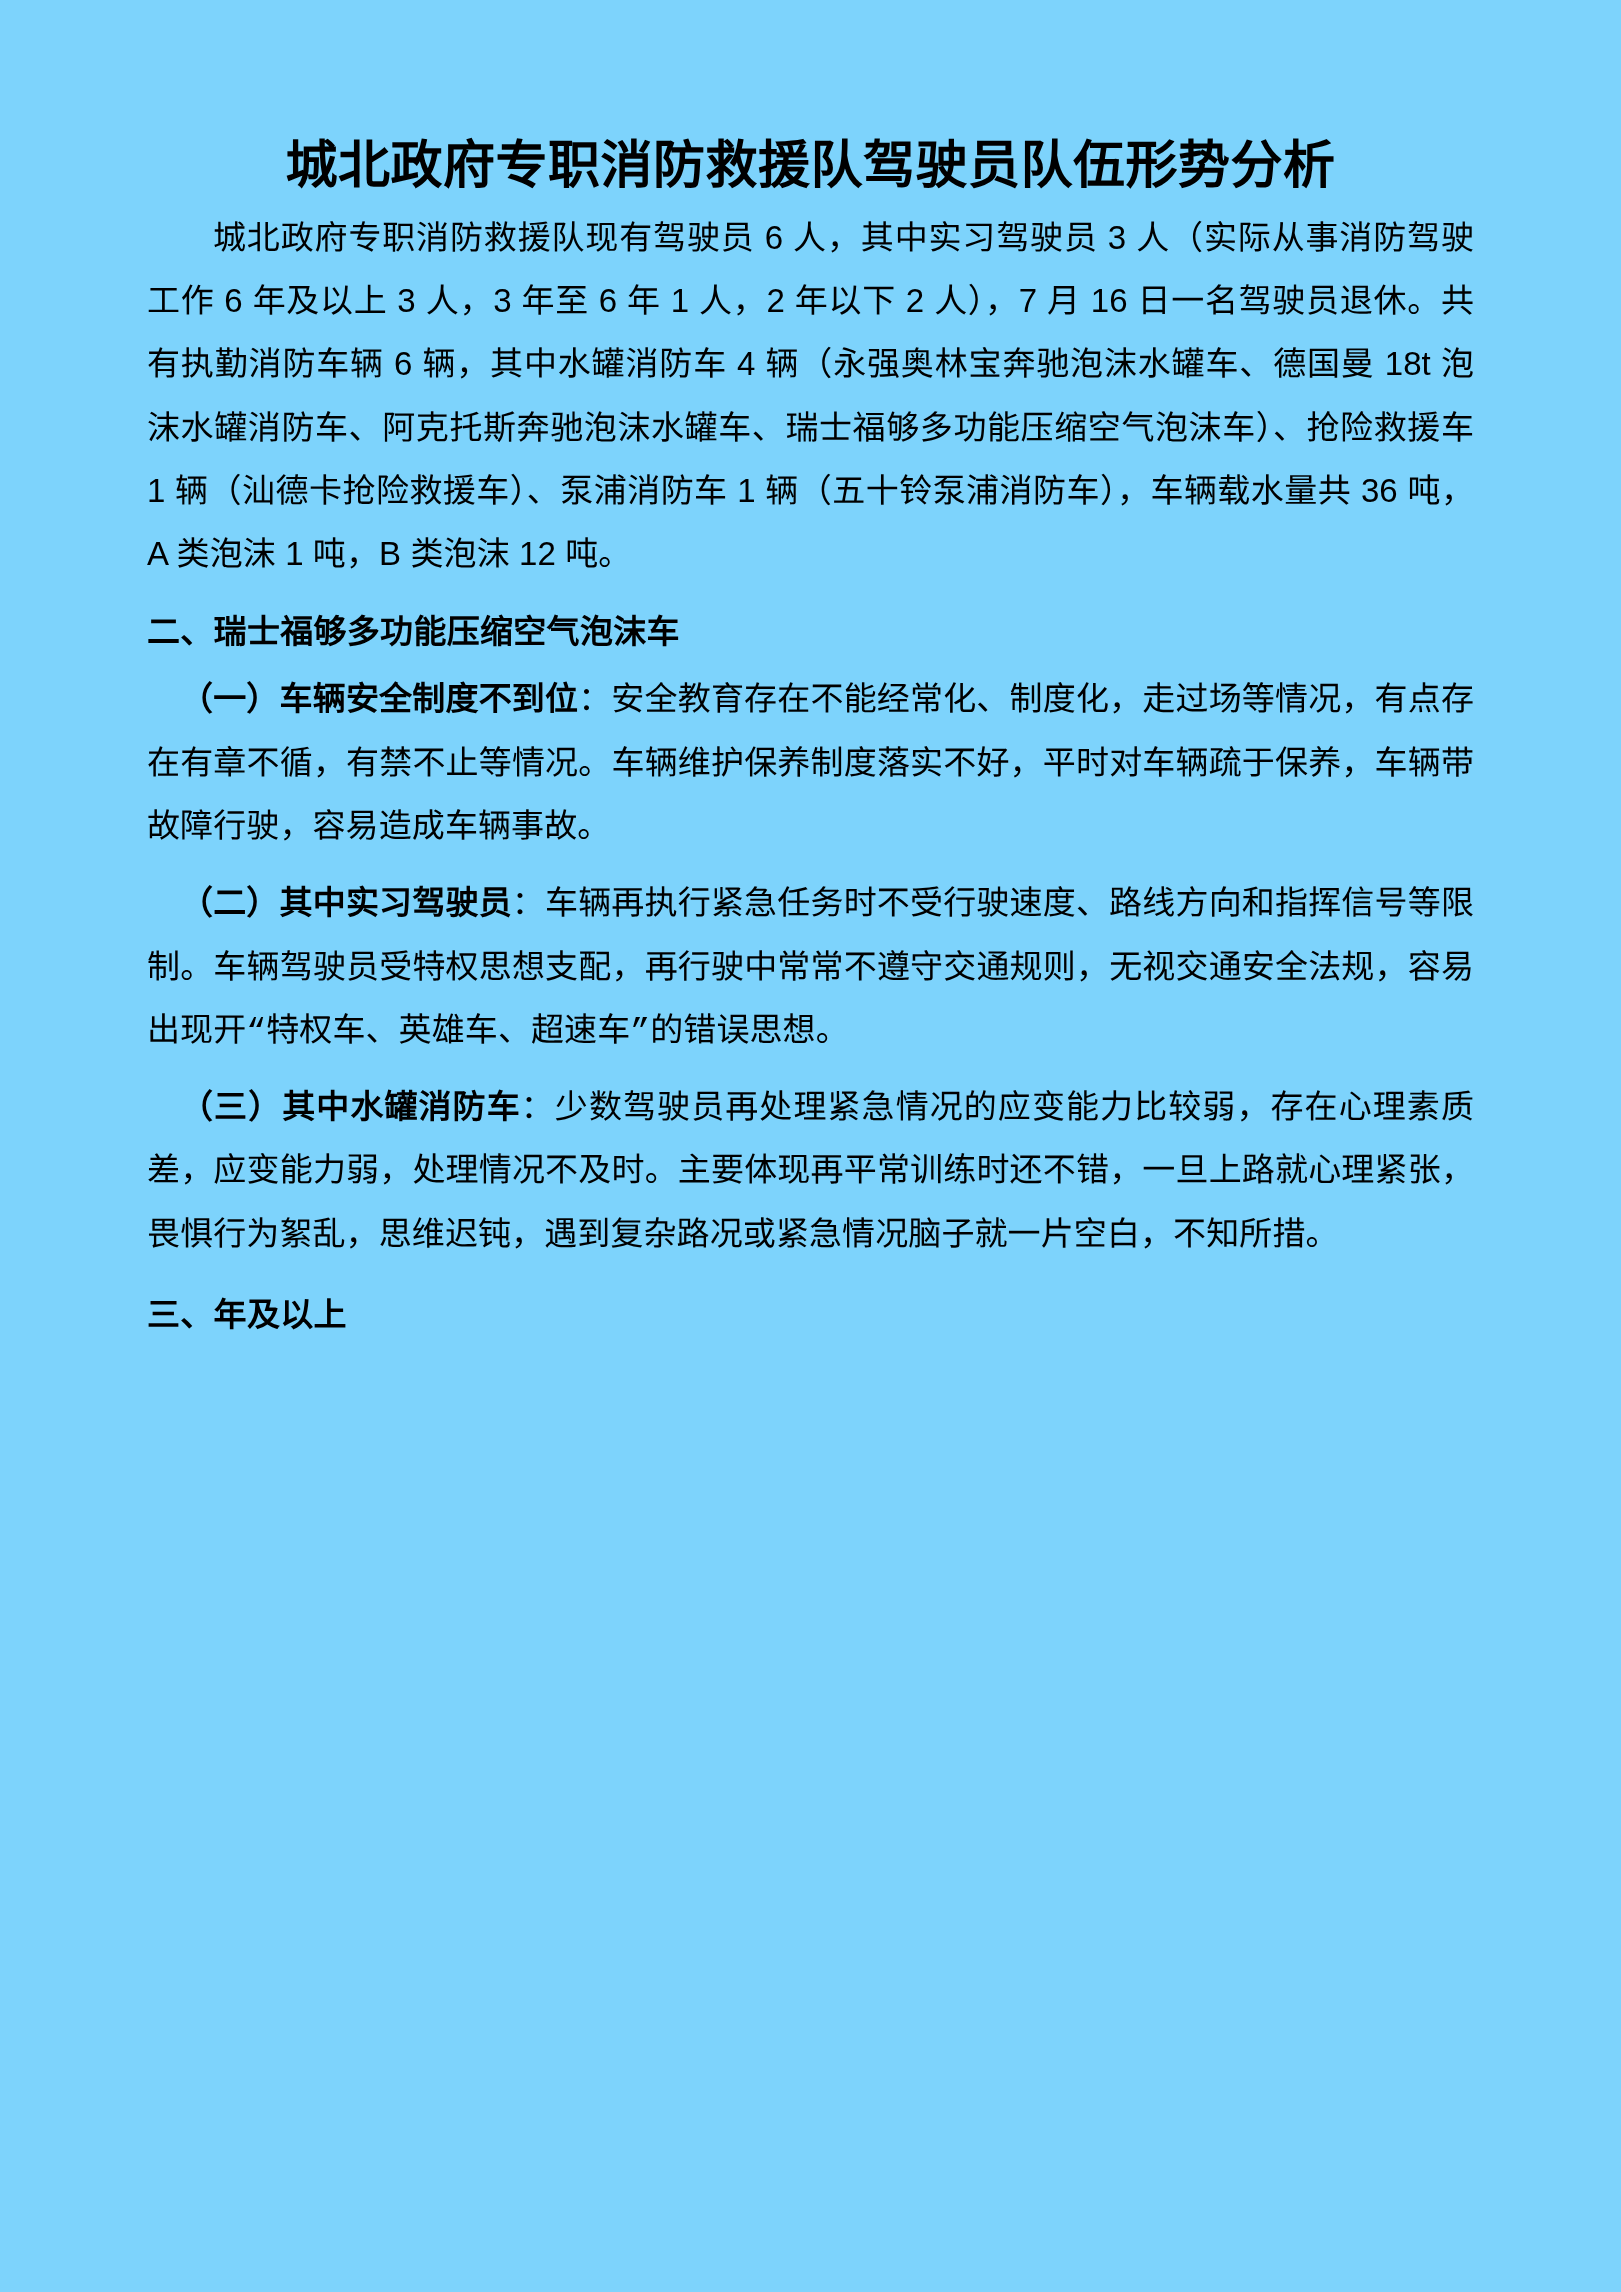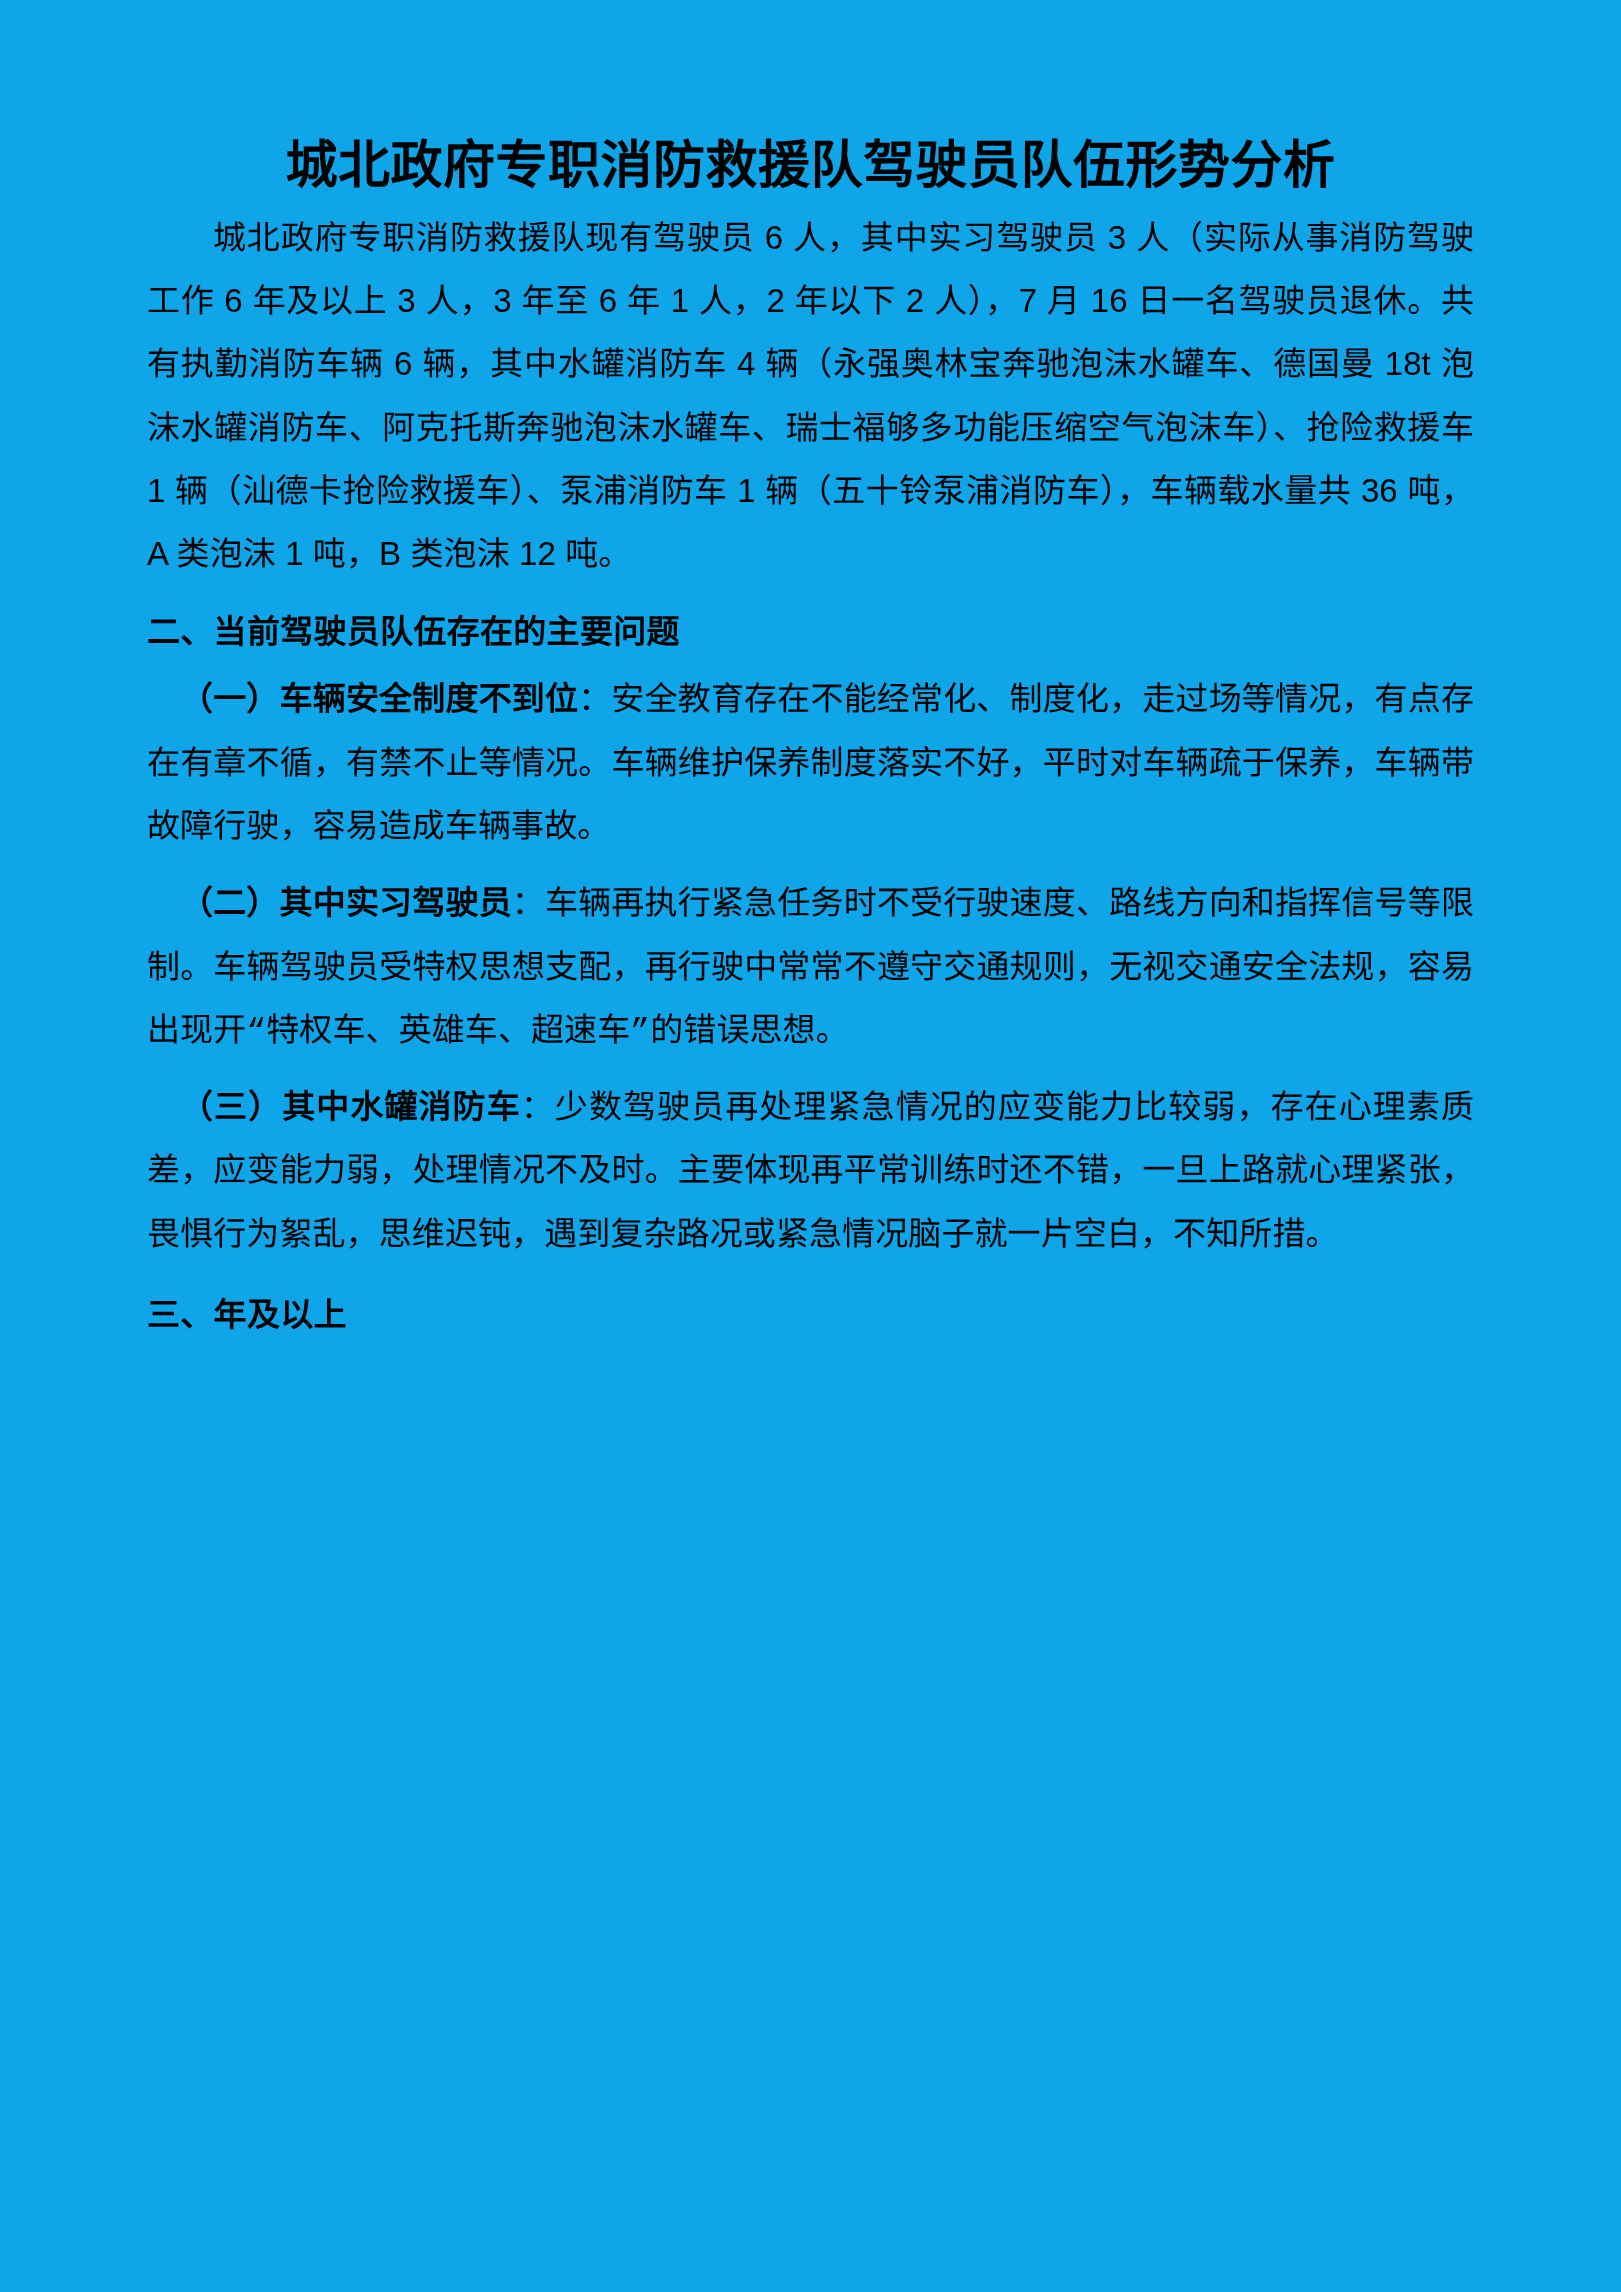--- a/index.html
+++ b/index.html
@@ -17,7 +17,7 @@
     width: 1621px;
     height: 2293px;
     margin: 0 auto;
-    background: #0ea5e9;
+    background: #7dd3fc;
     box-sizing: border-box;
     padding: 94px 147px 8px 147px;
     overflow: hidden;

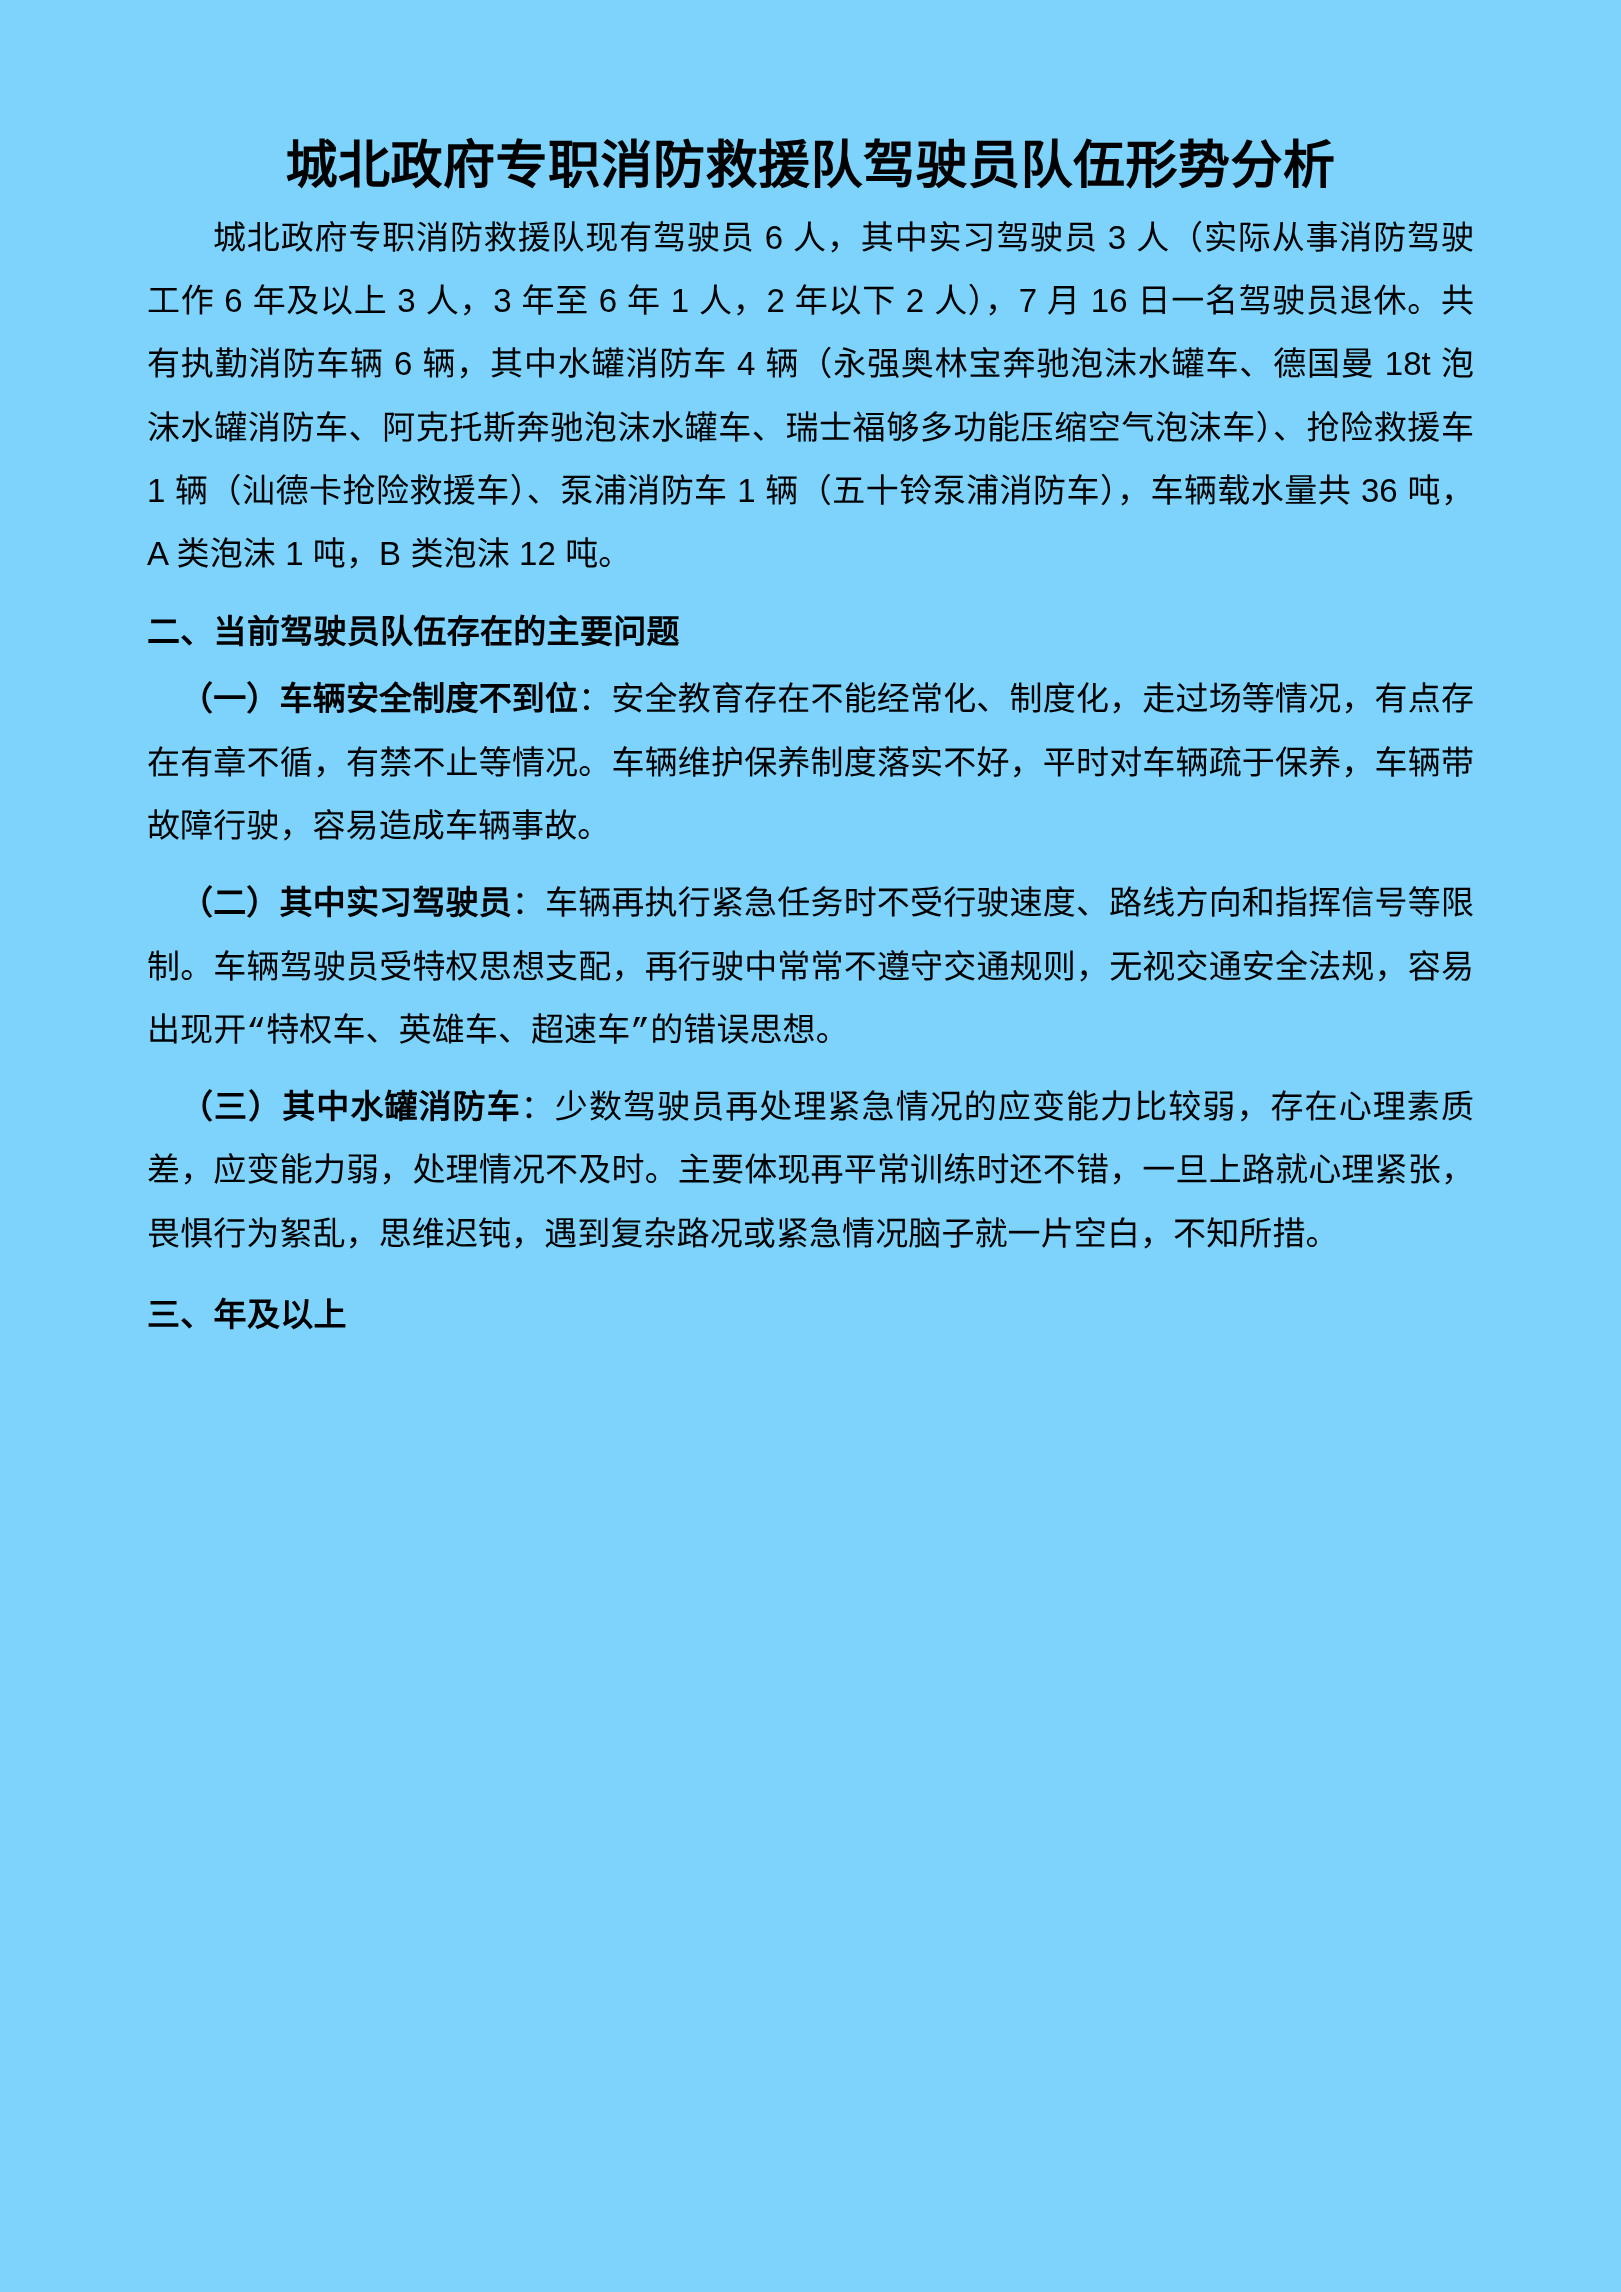--- a/index.html
+++ b/index.html
@@ -74,7 +74,7 @@
 
   <p class="body-para indent">城北政府专职消防救援队现有驾驶员 6 人，其中实习驾驶员 3 人（实际从事消防驾驶工作 6 年及以上 3 人，3 年至 6 年 1 人，2 年以下 2 人），7 月 16 日一名驾驶员退休。共有执勤消防车辆 6 辆，其中水罐消防车 4 辆（永强奥林宝奔驰泡沫水罐车、德国曼 18t 泡沫水罐消防车、阿克托斯奔驰泡沫水罐车、瑞士福够多功能压缩空气泡沫车）、抢险救援车 1 辆（汕德卡抢险救援车）、泵浦消防车 1 辆（五十铃泵浦消防车），车辆载水量共 36 吨，A 类泡沫 1 吨，B 类泡沫 12 吨。</p>
 
-  <h2 class="section-heading">二、当前驾驶员队伍存在的主要问题</h2>
+  <h2 class="section-heading">二、瑞士福够多功能压缩空气泡沫车</h2>
 
   <p class="sub-para"><span class="sub-label">（一）车辆安全制度不到位</span><span>：安全教育存在不能经常化、制度化，走过场等情况，有点存在有章不循，有禁不止等情况。车辆维护保养制度落实不好，平时对车辆疏于保养，车辆带故障行驶，容易造成车辆事故。</span></p>
 

